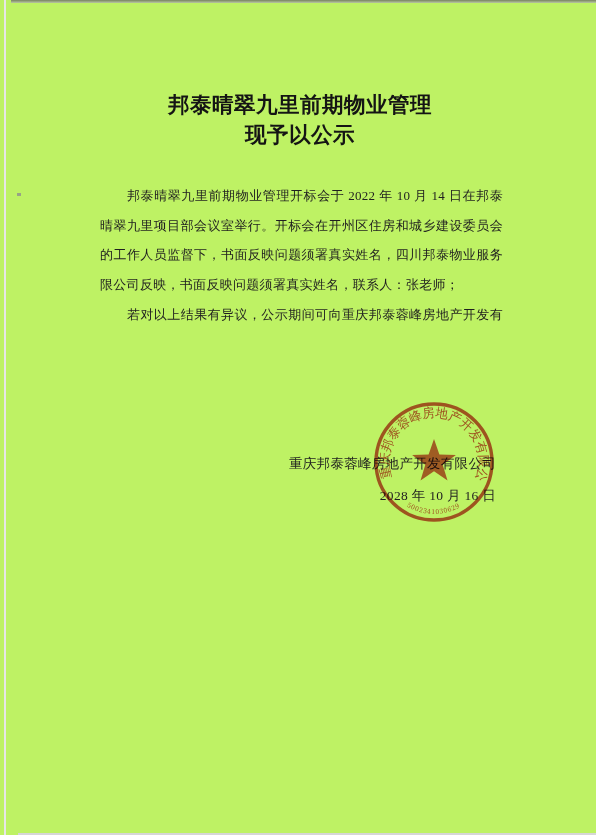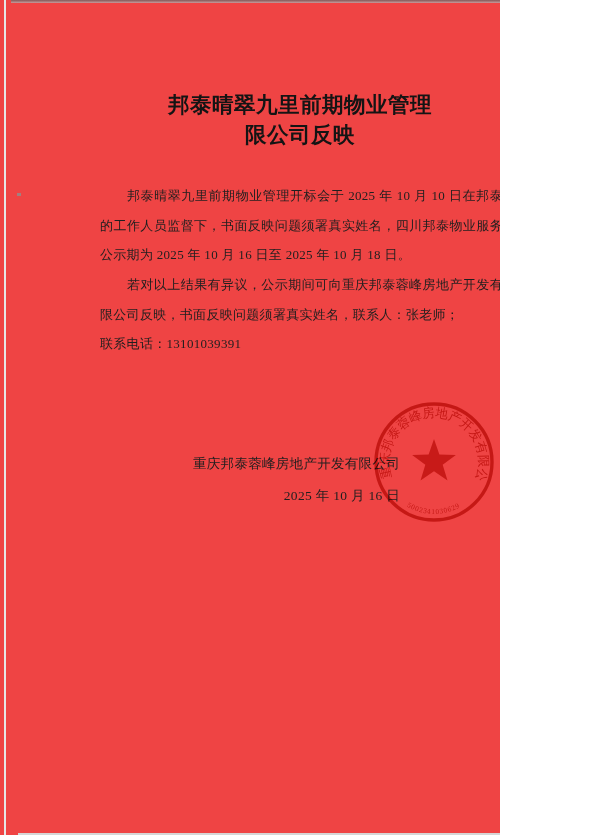--- a/index.html
+++ b/index.html
@@ -4,7 +4,7 @@
 <style>
   html,body{margin:0;padding:0;background:#ffffff;}
   #page{
-    position:relative;width:500px;height:835px;background:#ef4444;overflow:hidden;
+    position:relative;width:596px;height:835px;background:#bef264;overflow:hidden;
     font-family:"Liberation Serif","DejaVu Serif",serif;color:#1d1d1d;
   }
   

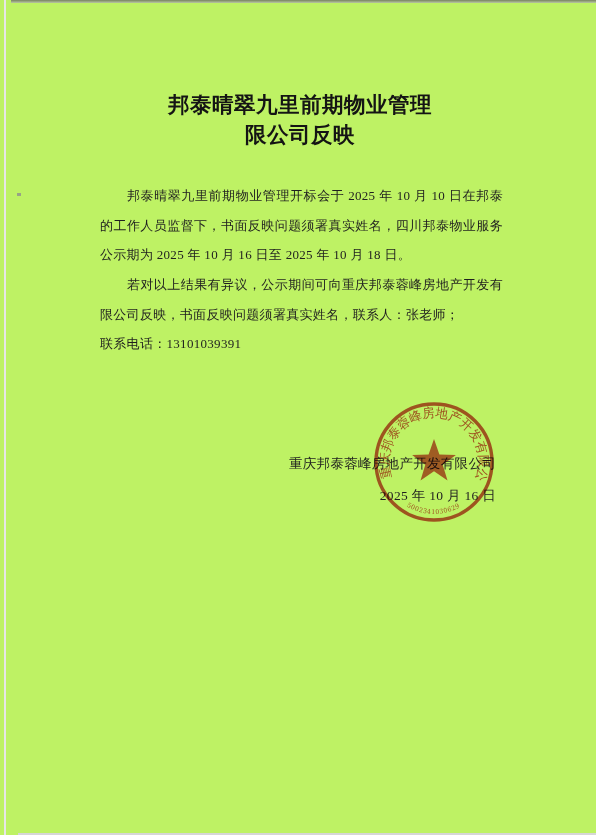--- a/index.html
+++ b/index.html
@@ -50,7 +50,7 @@
 
   <div class="title">
     <div>邦泰晴翠九里前期物业管理</div>
-    <div>限公司反映</div>
+    <div>现予以公示</div>
   </div>
 
   <div class="body-block">

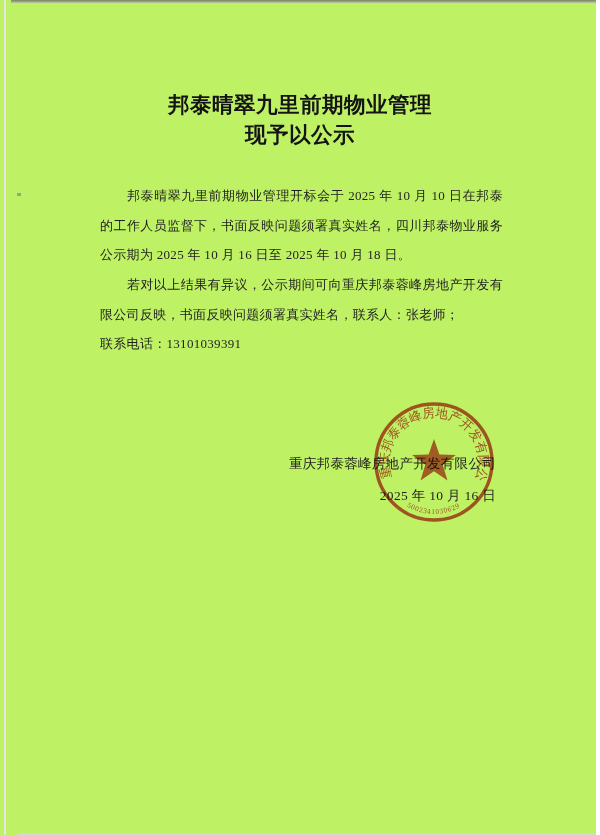--- a/index.html
+++ b/index.html
@@ -54,7 +54,7 @@
   </div>
 
   <div class="body-block">
-    <div class="bline jl ind">邦泰晴翠九里前期物业管理开标会于 2025 年 10 月 10 日在邦泰</div>
+    <div class="bline jl ind">邦泰晴翠九里前期物业管理开标会于 2022 年 10 月 14 日在邦泰</div>
     <div class="bline jl">的工作人员监督下，书面反映问题须署真实姓名，四川邦泰物业服务</div>
     <div class="bline">公示期为 2025 年 10 月 16 日至 2025 年 10 月 18 日。</div>
     <div class="bline jl ind">若对以上结果有异议，公示期间可向重庆邦泰蓉峰房地产开发有</div>

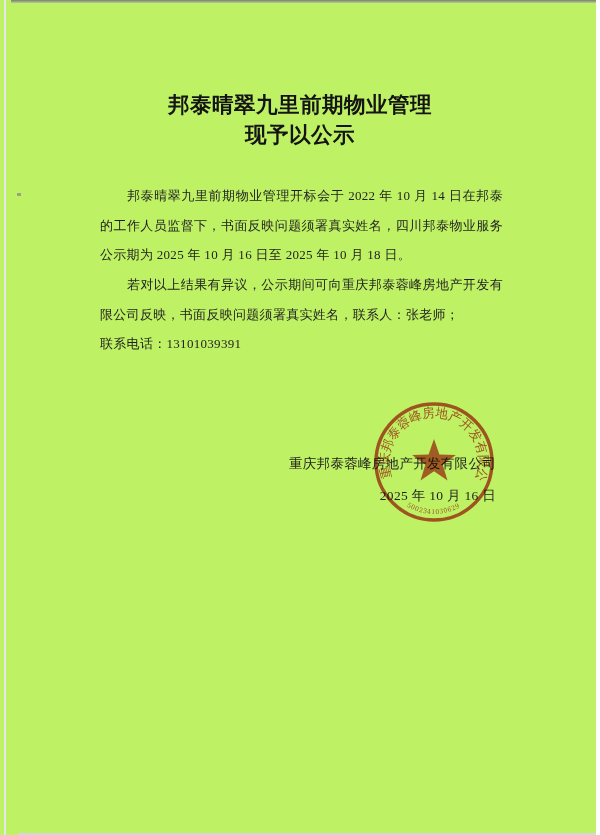--- a/index.html
+++ b/index.html
@@ -55,6 +55,7 @@
 
   <div class="body-block">
     <div class="bline jl ind">邦泰晴翠九里前期物业管理开标会于 2022 年 10 月 14 日在邦泰</div>
+    <div class="bline jl">晴翠九里项目部会议室举行。开标会在开州区住房和城乡建设委员会</div>
     <div class="bline jl">的工作人员监督下，书面反映问题须署真实姓名，四川邦泰物业服务</div>
     <div class="bline">公示期为 2025 年 10 月 16 日至 2025 年 10 月 18 日。</div>
     <div class="bline jl ind">若对以上结果有异议，公示期间可向重庆邦泰蓉峰房地产开发有</div>

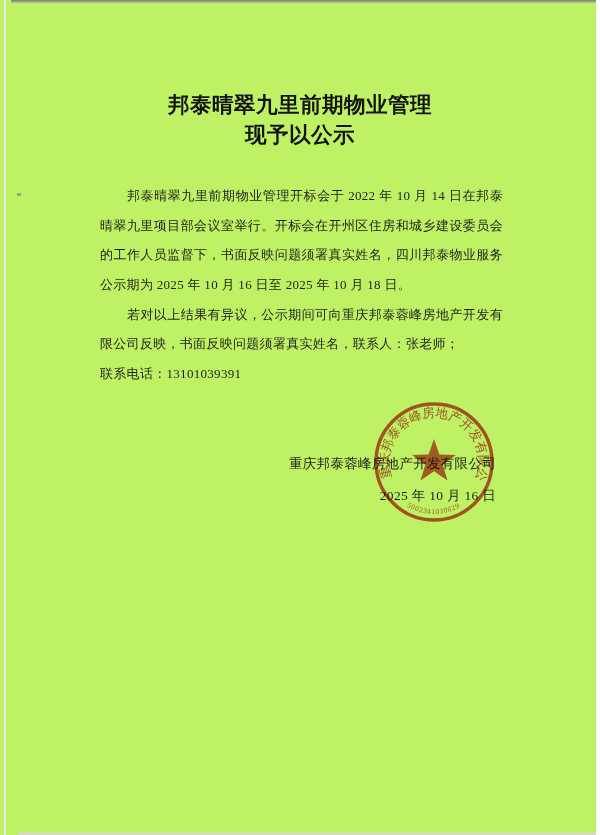--- a/index.html
+++ b/index.html
@@ -57,7 +57,6 @@
     <div class="bline jl ind">邦泰晴翠九里前期物业管理开标会于 2022 年 10 月 14 日在邦泰</div>
     <div class="bline jl">晴翠九里项目部会议室举行。开标会在开州区住房和城乡建设委员会</div>
     <div class="bline jl">的工作人员监督下，书面反映问题须署真实姓名，四川邦泰物业服务</div>
-    <div class="bline">公示期为 2025 年 10 月 16 日至 2025 年 10 月 18 日。</div>
     <div class="bline jl ind">若对以上结果有异议，公示期间可向重庆邦泰蓉峰房地产开发有</div>
     <div class="bline">限公司反映，书面反映问题须署真实姓名，联系人：张老师；</div>
     <div class="bline">联系电话：13101039391</div>

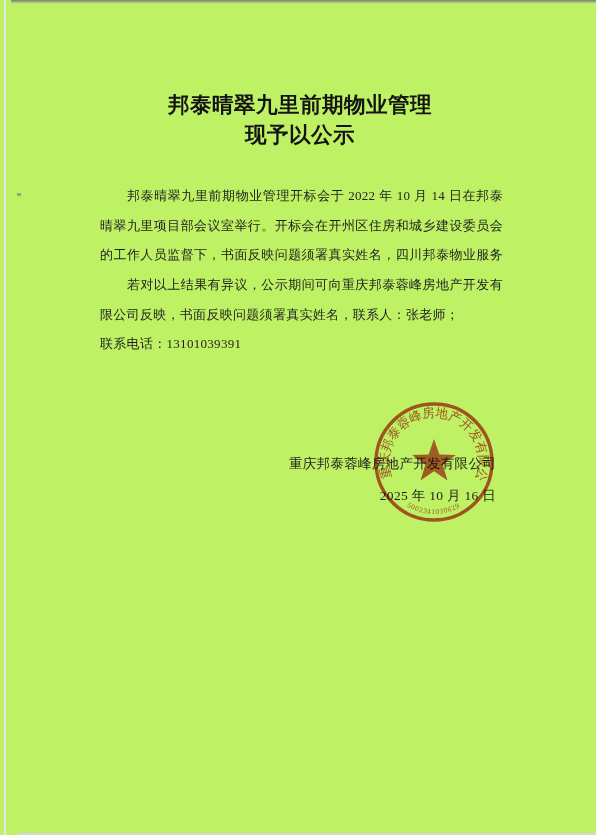--- a/index.html
+++ b/index.html
@@ -57,8 +57,8 @@
     <div class="bline jl ind">邦泰晴翠九里前期物业管理开标会于 2022 年 10 月 14 日在邦泰</div>
     <div class="bline jl">晴翠九里项目部会议室举行。开标会在开州区住房和城乡建设委员会</div>
     <div class="bline jl">的工作人员监督下，书面反映问题须署真实姓名，四川邦泰物业服务</div>
+    <div class="bline">限公司反映，书面反映问题须署真实姓名，联系人：张老师；</div>
     <div class="bline jl ind">若对以上结果有异议，公示期间可向重庆邦泰蓉峰房地产开发有</div>
-    <div class="bline">限公司反映，书面反映问题须署真实姓名，联系人：张老师；</div>
     <div class="bline">联系电话：13101039391</div>
   </div>
 

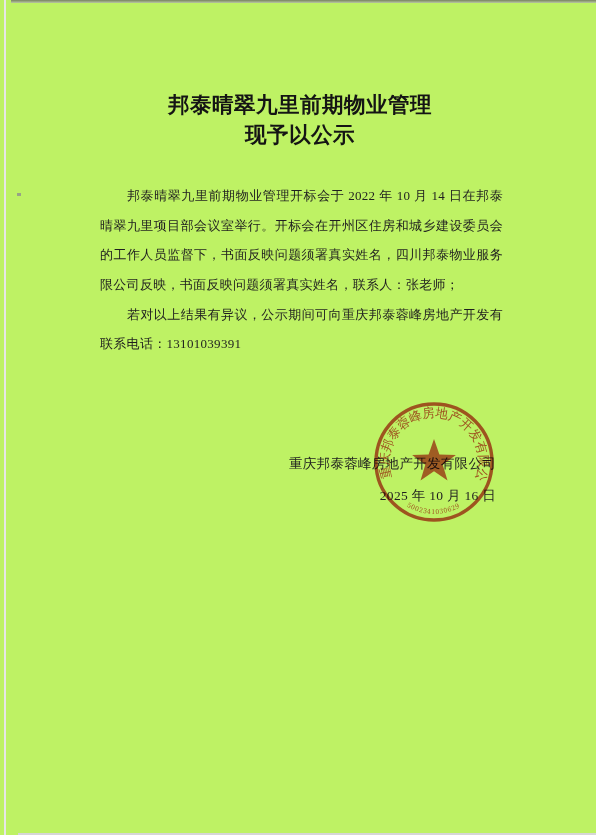--- a/index.html
+++ b/index.html
@@ -59,7 +59,6 @@
     <div class="bline jl">的工作人员监督下，书面反映问题须署真实姓名，四川邦泰物业服务</div>
     <div class="bline">限公司反映，书面反映问题须署真实姓名，联系人：张老师；</div>
     <div class="bline jl ind">若对以上结果有异议，公示期间可向重庆邦泰蓉峰房地产开发有</div>
-    <div class="bline">联系电话：13101039391</div>
   </div>
 
   <div class="sig">

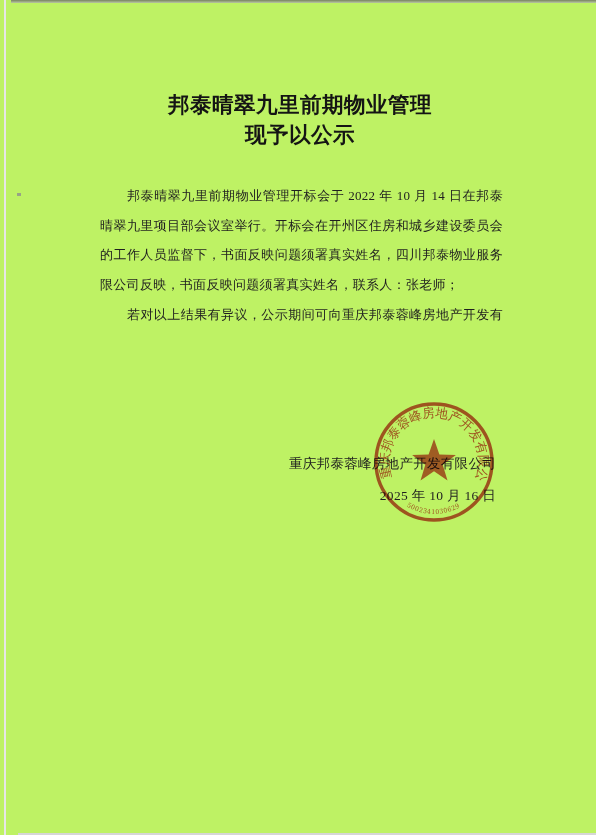--- a/index.html
+++ b/index.html
@@ -63,7 +63,7 @@
 
   <div class="sig">
     <div class="company">重庆邦泰蓉峰房地产开发有限公司</div>
-    <div class="date">2025 年 10 月 16 日</div>
+    <div class="date">2028 年 10 月 16 日</div>
   </div>
 
   <svg class="seal" viewBox="0 0 130 130" xmlns="http://www.w3.org/2000/svg">

